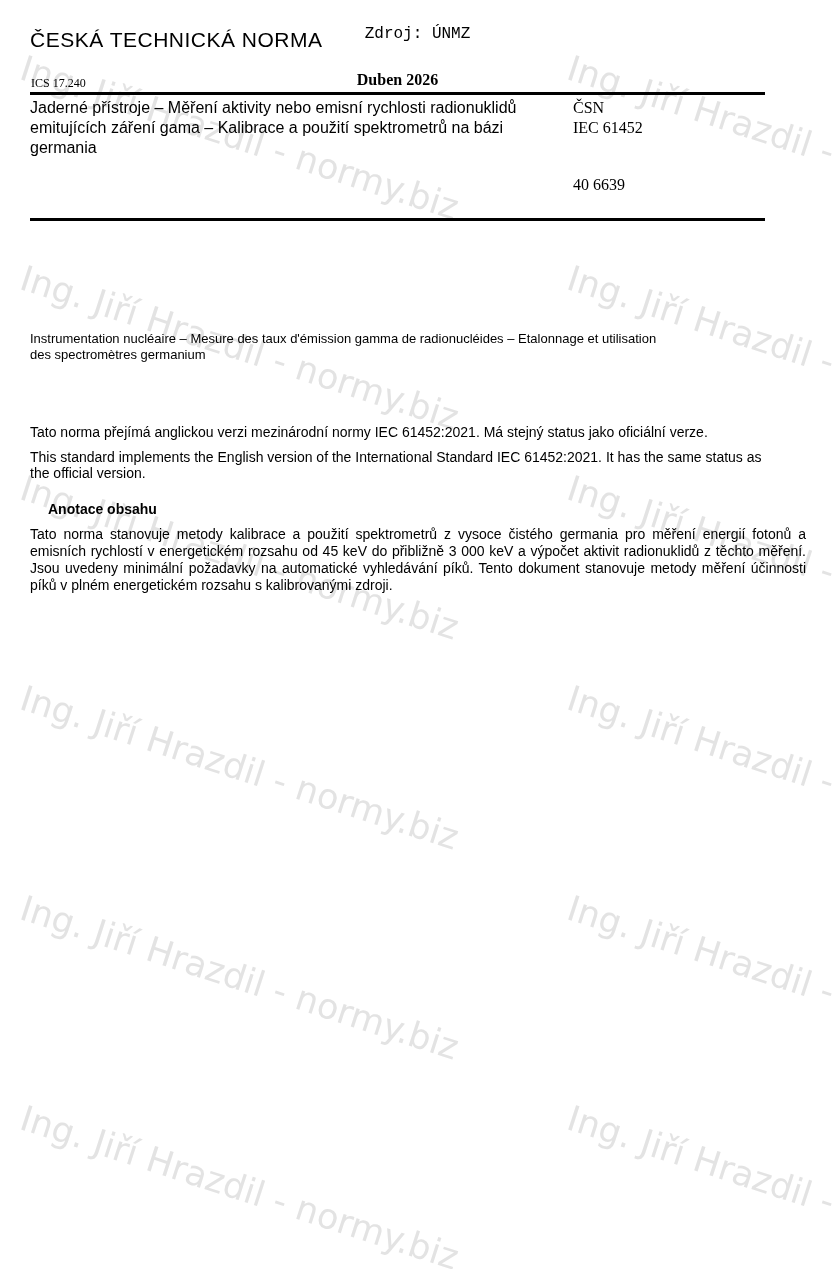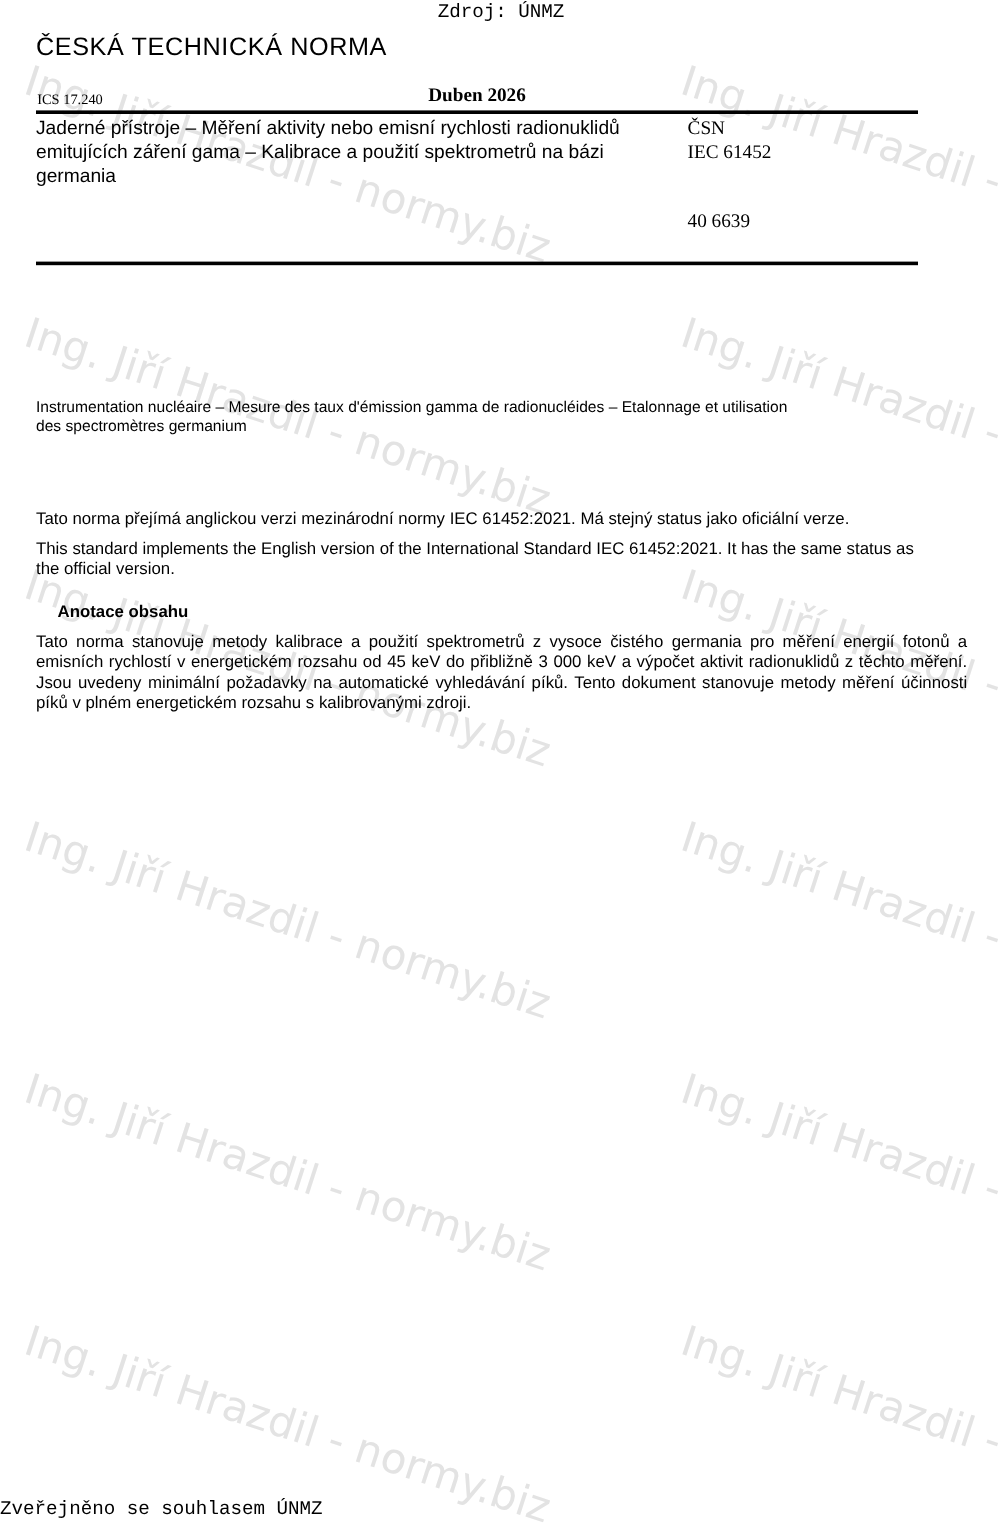--- a/index.html
+++ b/index.html
@@ -33,6 +33,7 @@
     font-family: "Liberation Mono", monospace;
     font-size: 16px;
     line-height: 16px;
+    margin-top: 24px;
   }
   .src-line { position: absolute; top: 2px; left: 0; width: 100%; text-align: center; }
   .norma-title {

